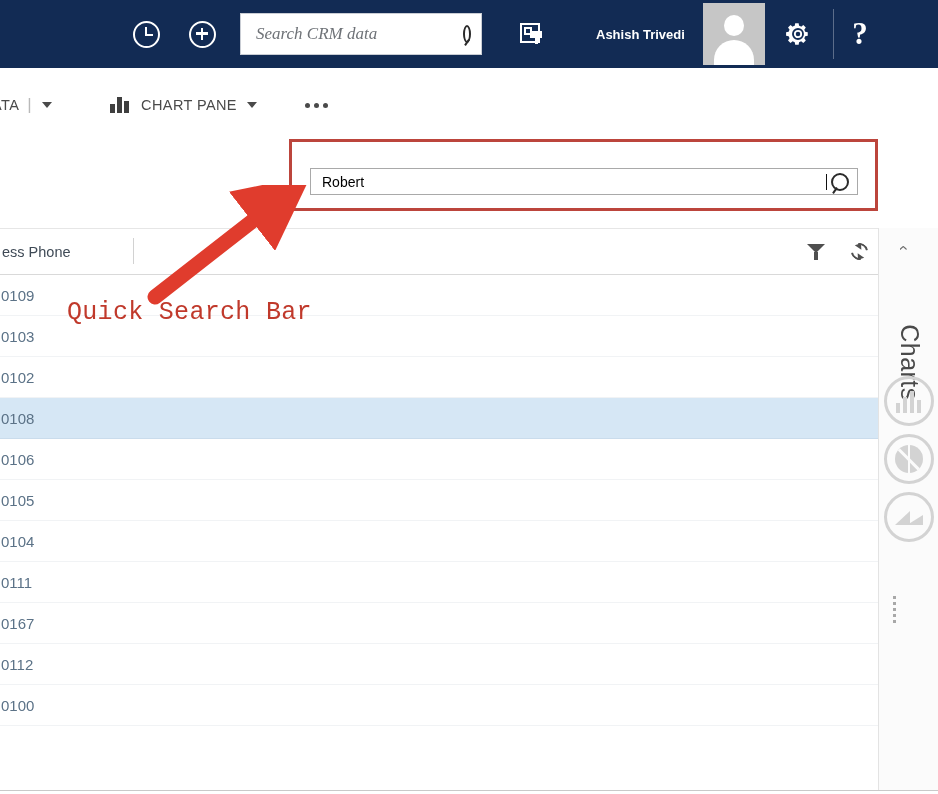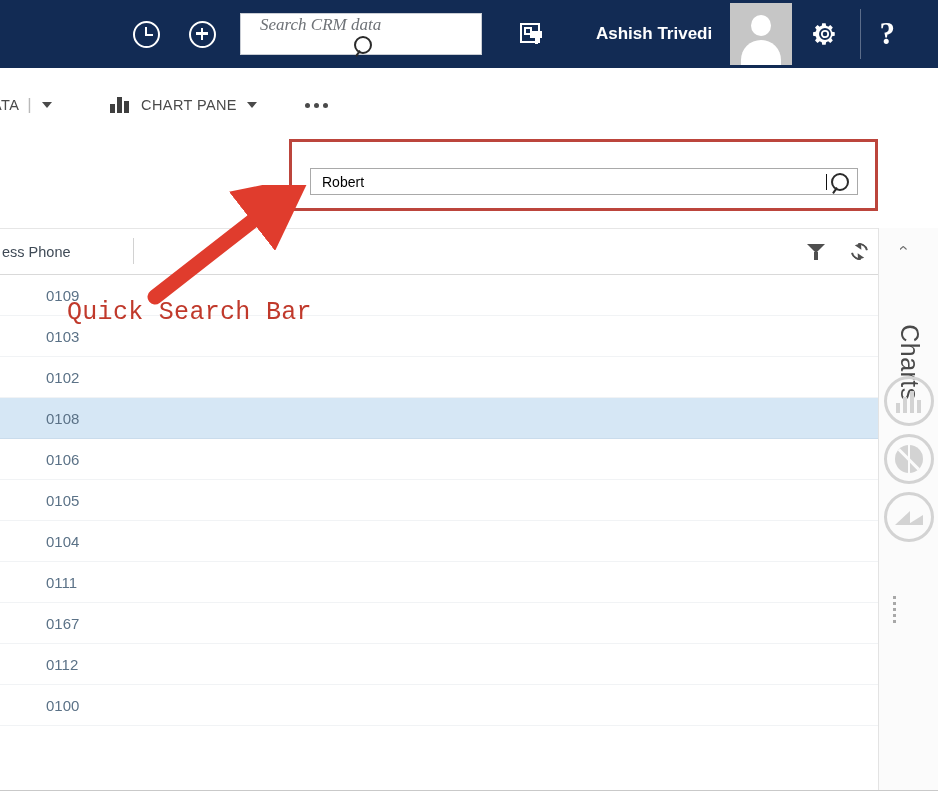--- a/index.html
+++ b/index.html
@@ -76,7 +76,6 @@
     align-items: center;
     box-sizing: border-box;
     padding: 0 10px 0 13px;
-    flex-direction: column;
   }
   .crm-search input {
     border: none;

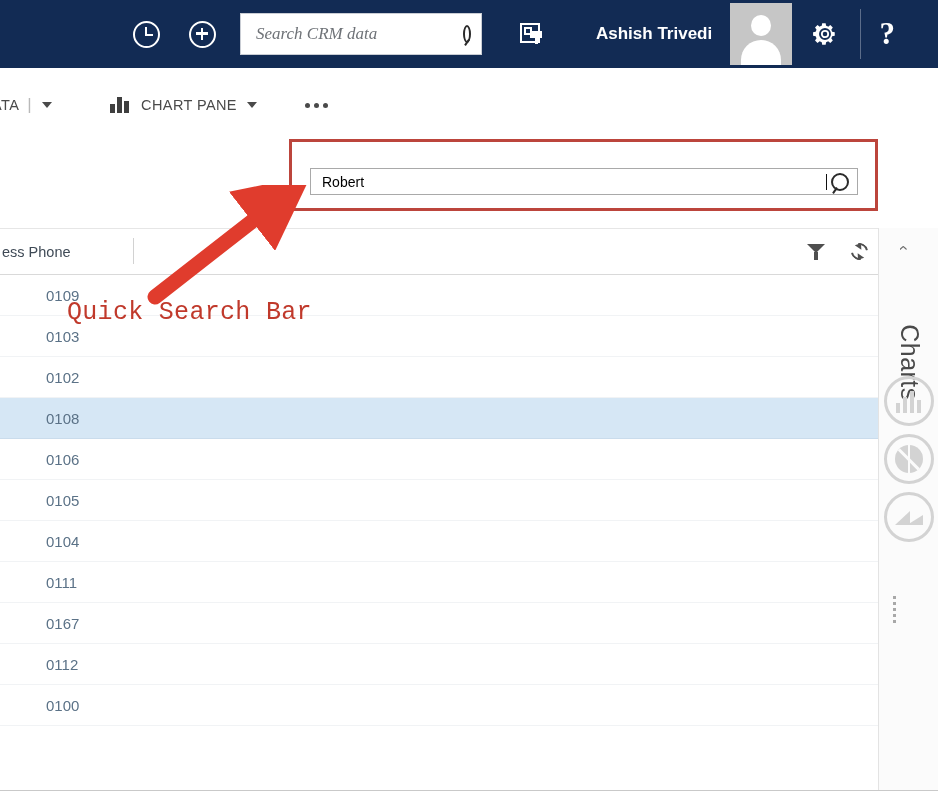--- a/index.html
+++ b/index.html
@@ -146,7 +146,7 @@
 
   .user-name {
     color: #ffffff;
-    font-size: 17px;
+    font-size: 13px;
     font-weight: bold;
     margin-left: 44px;
     white-space: nowrap;

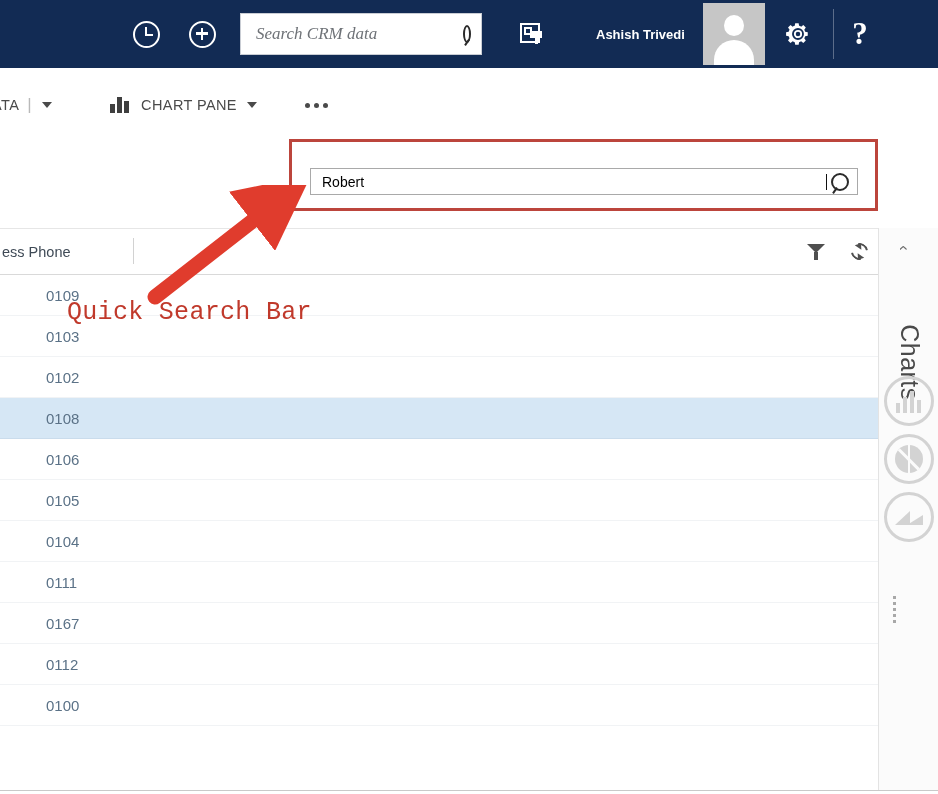--- a/index.html
+++ b/index.html
@@ -377,7 +377,6 @@
     font-size: 15px;
     color: #5b7287;
     box-sizing: border-box;
-    padding-left: 45px;
   }
   .grid-row.selected {
     background: #d6e7f5;

